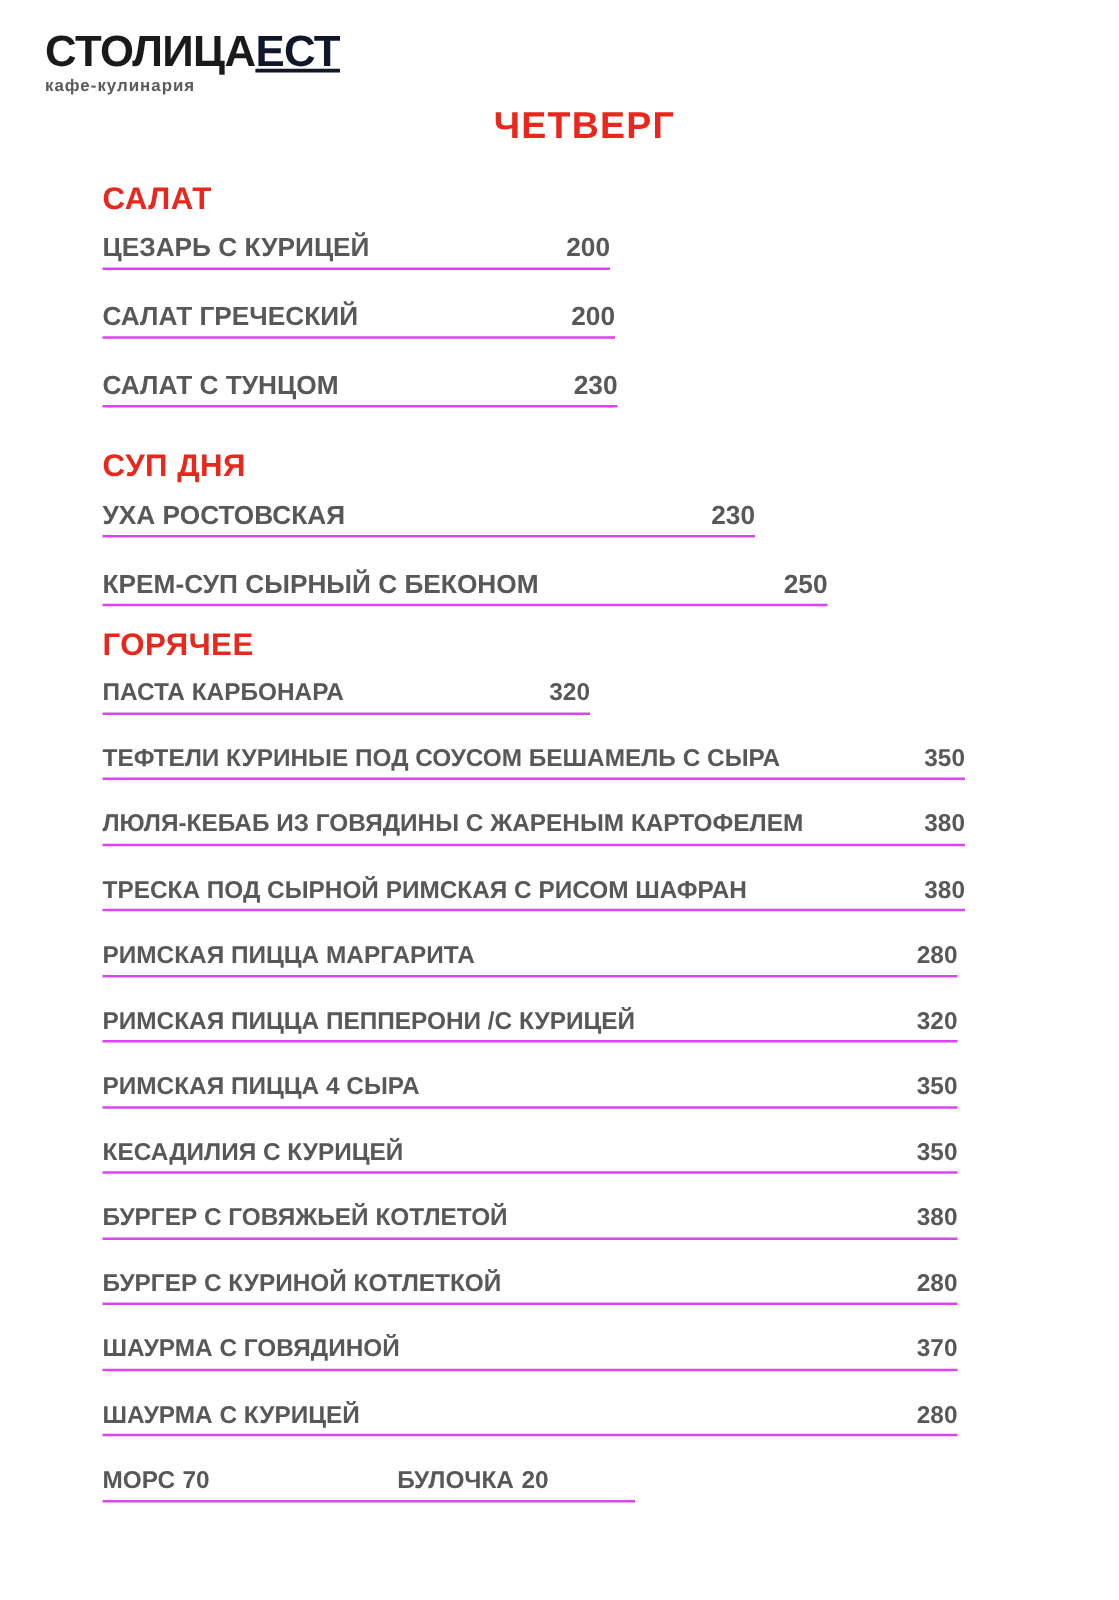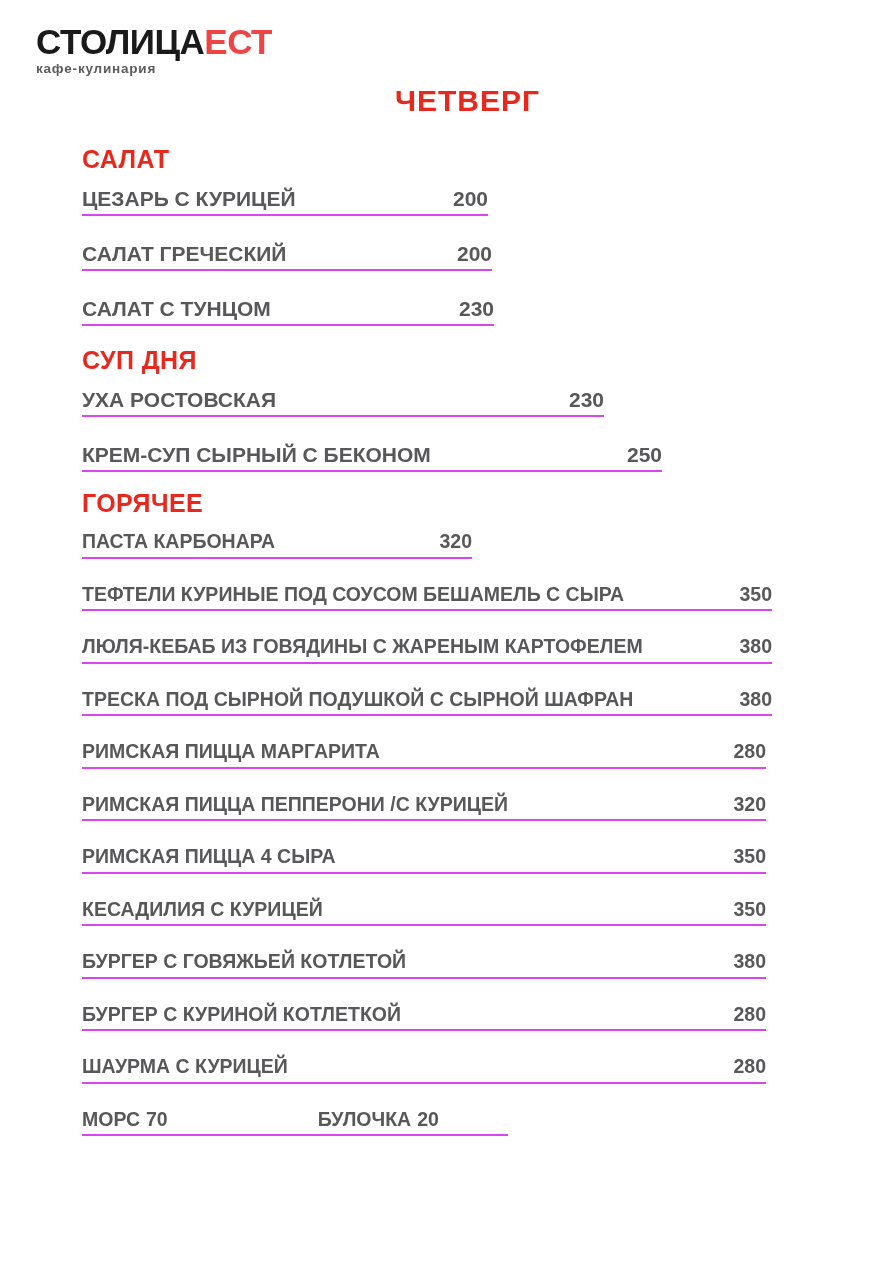--- a/index.html
+++ b/index.html
@@ -38,7 +38,7 @@
     white-space: nowrap;
   }
   .logo-part-dark { color: #1a1a1a; }
-  .logo-part-red  { color: #ef4444; }
+  .logo-part-red  { color: #0f172a; text-decoration: underline; }
   .logo-sub {
     margin-top: 1px;
     font-size: 13.5px;

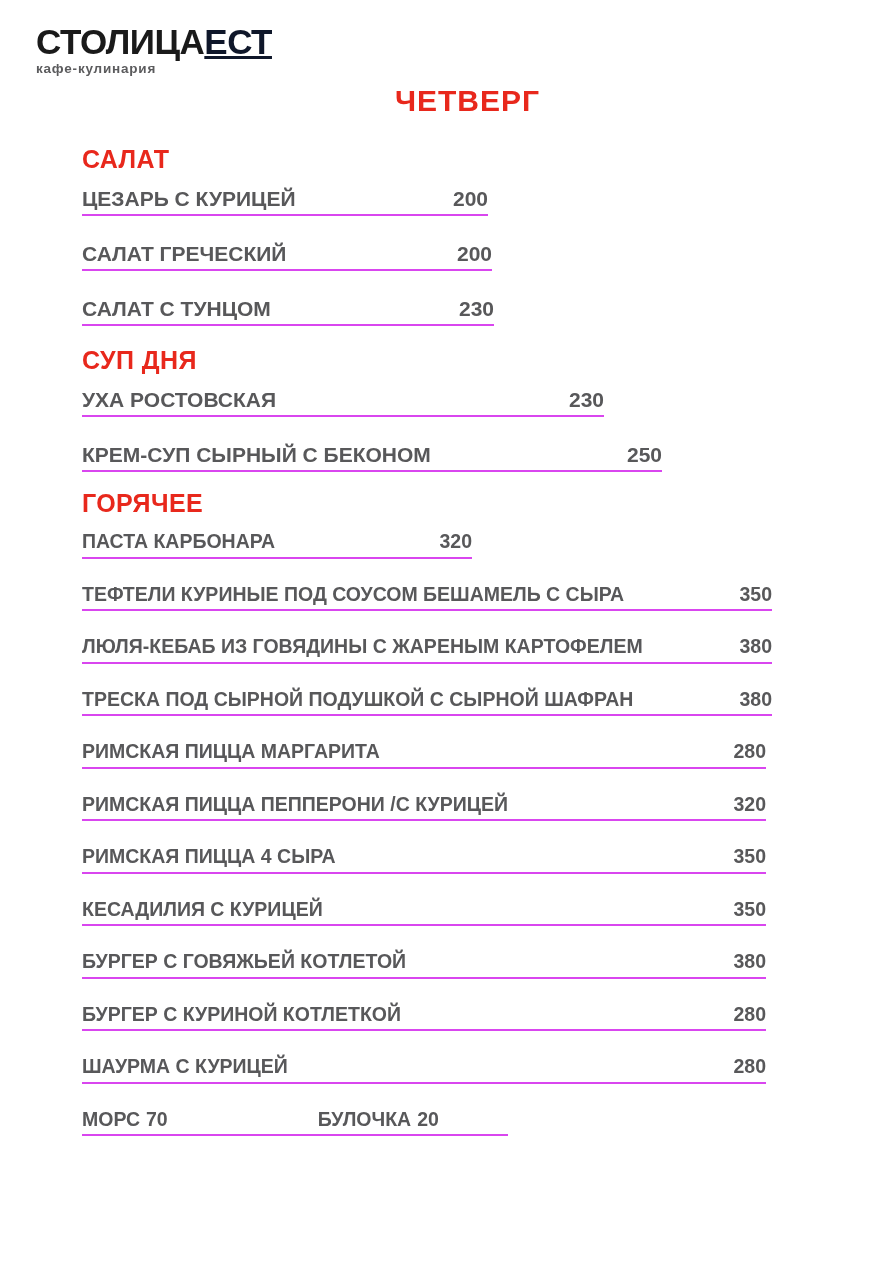--- a/index.html
+++ b/index.html
@@ -80,7 +80,7 @@
     margin: 0 0 14px 0;
   }
   .section + .section { margin-top: 16px; }
-  .section-salad  { margin-bottom: 19px; }
+  .section-salad  { margin-bottom: 32px; }
 
   
   .row {

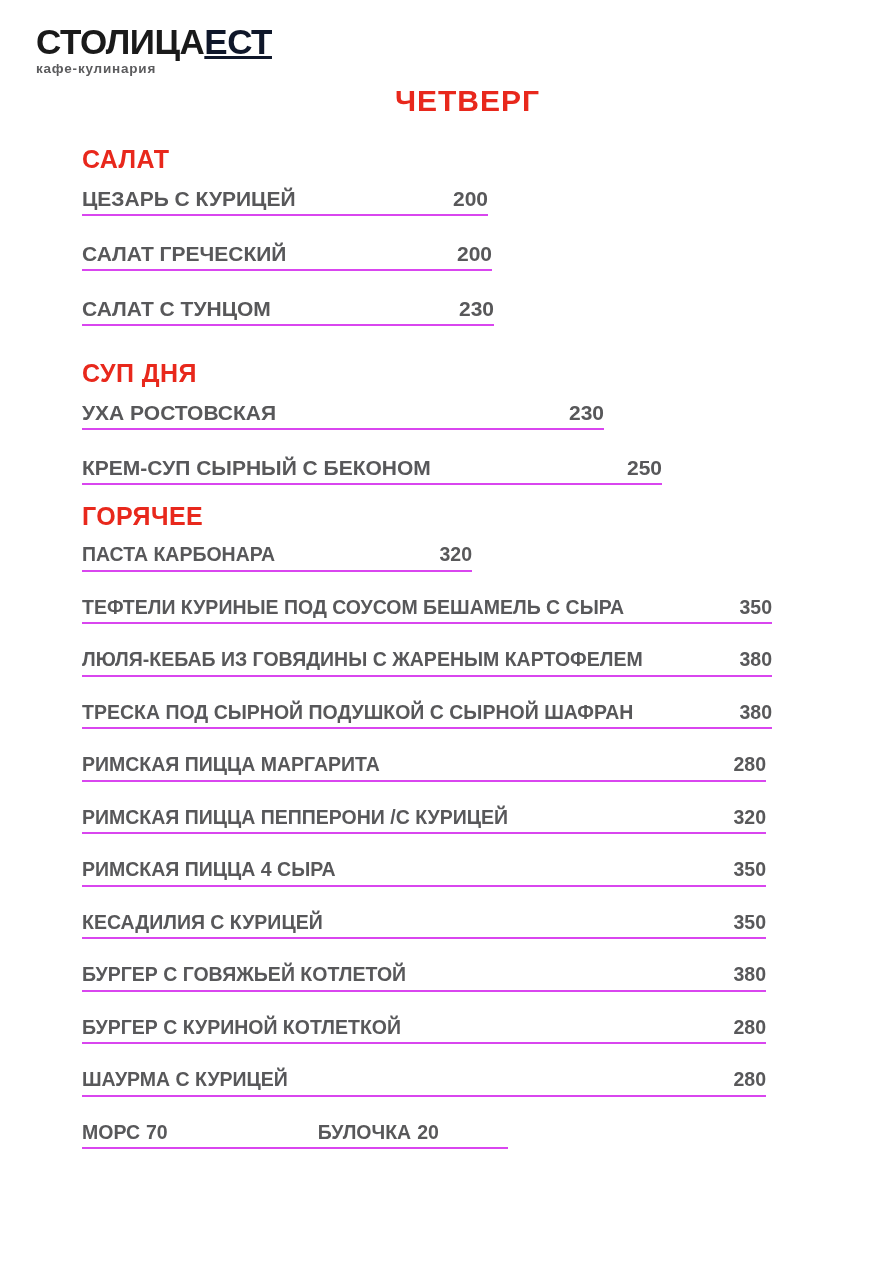--- a/index.html
+++ b/index.html
@@ -201,7 +201,7 @@
       </div>
 
       <div class="row w-690">
-        <span class="name">ТРЕСКА ПОД СЫРНОЙ ПОДУШКОЙ С СЫРНОЙ ШАФРАН</span>
+        <span class="name">ТРЕСКА ПОД СЫРНОЙ РИМСКАЯ С РИСОМ ШАФРАН</span>
         <span class="spacer"></span>
         <span class="price">380</span>
       </div>

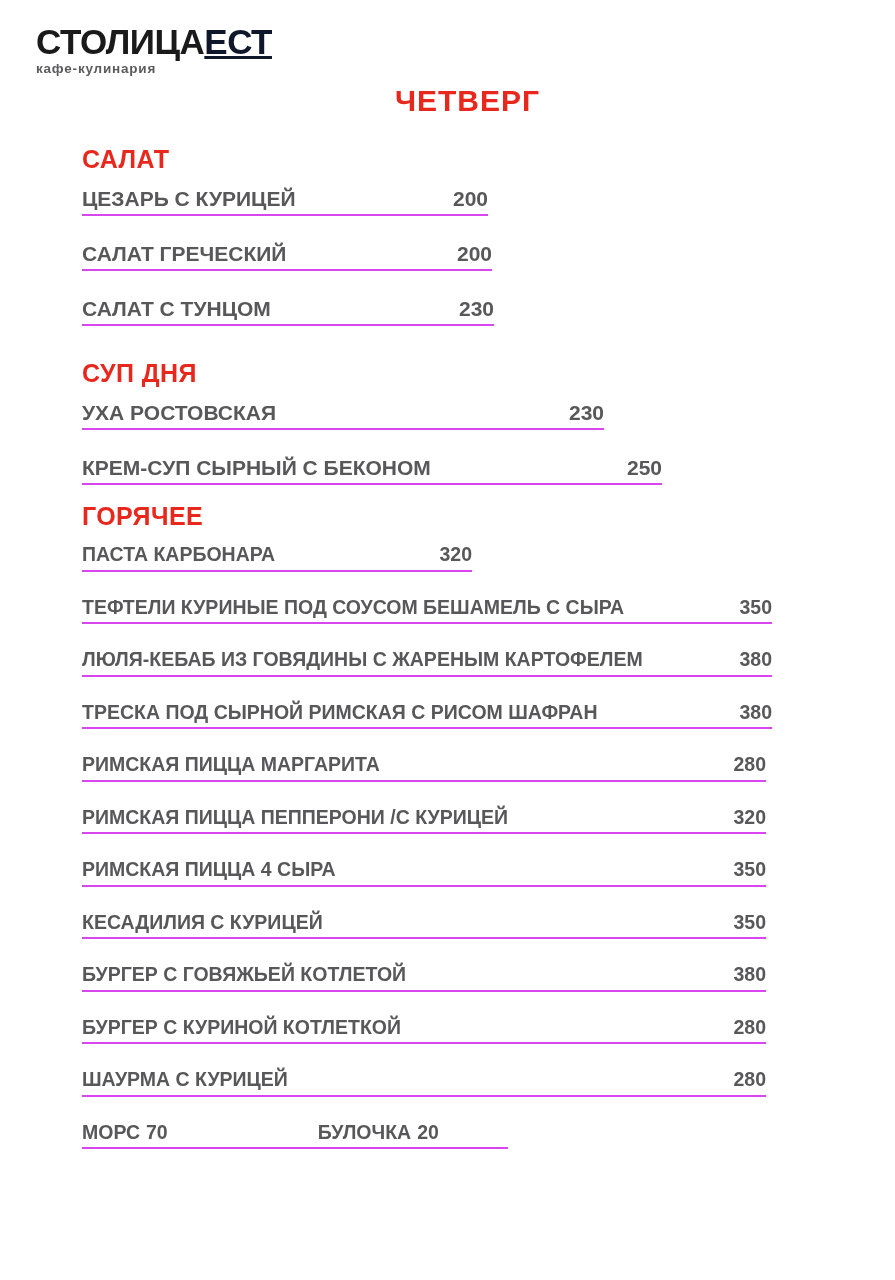--- a/index.html
+++ b/index.html
@@ -242,6 +242,11 @@
         <span class="price">280</span>
       </div>
 
+      <div class="row w-684">
+        <span class="name">ШАУРМА С ГОВЯДИНОЙ</span>
+        <span class="spacer"></span>
+        <span class="price">370</span>
+      </div>
 
       <div class="row w-684">
         <span class="name">ШАУРМА С КУРИЦЕЙ</span>

